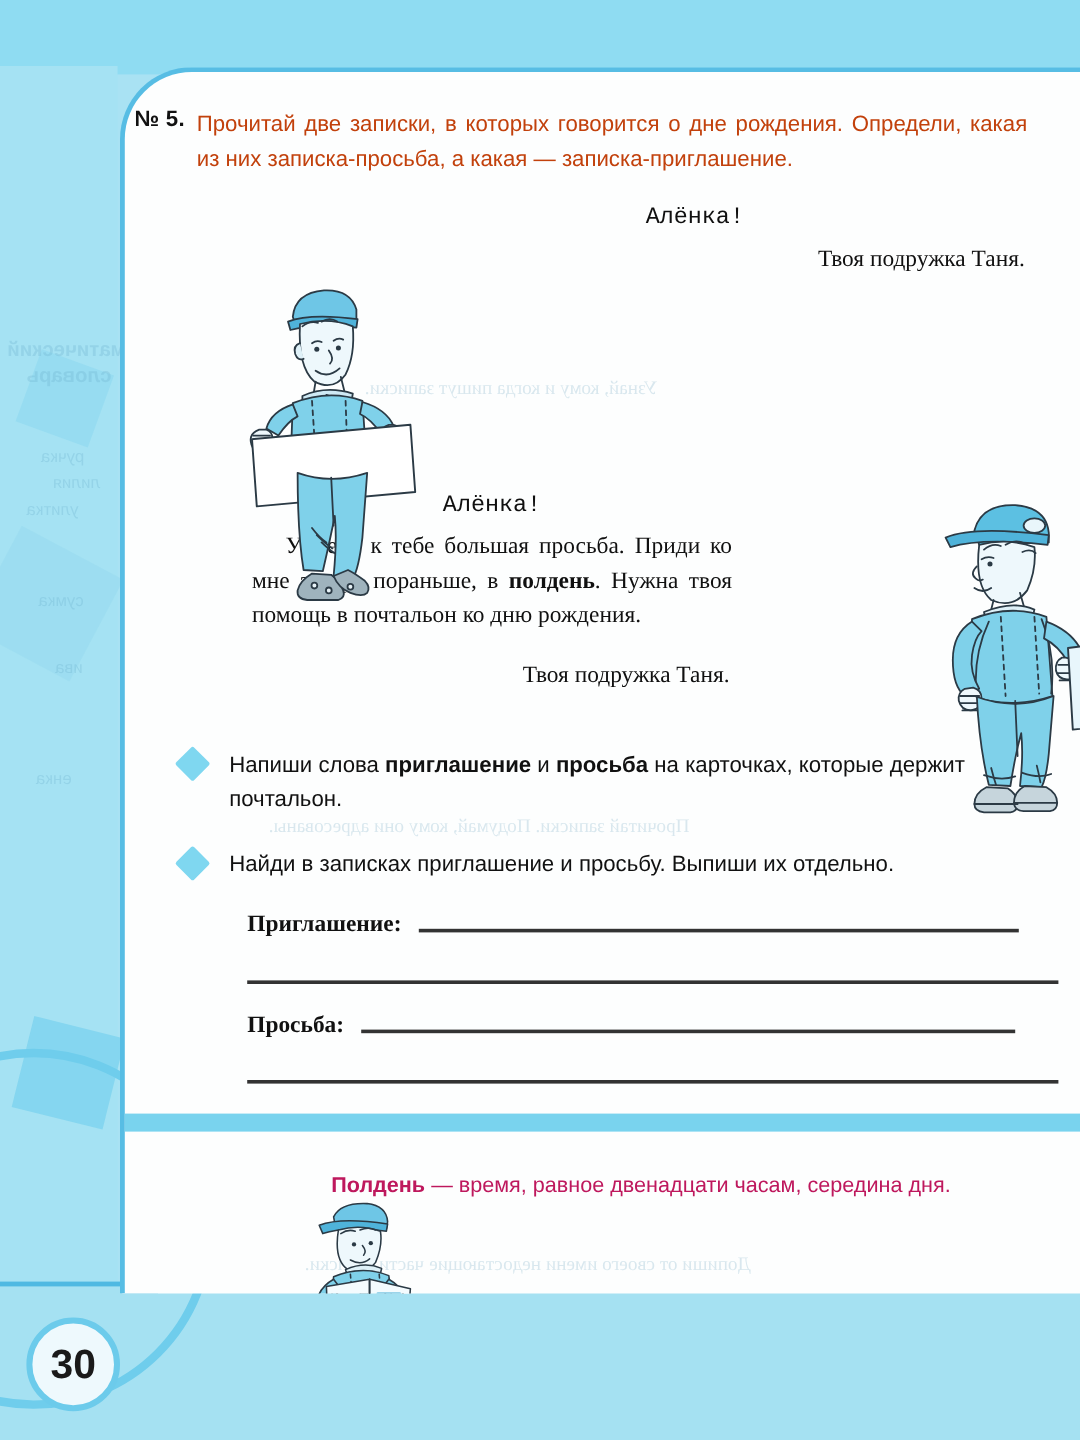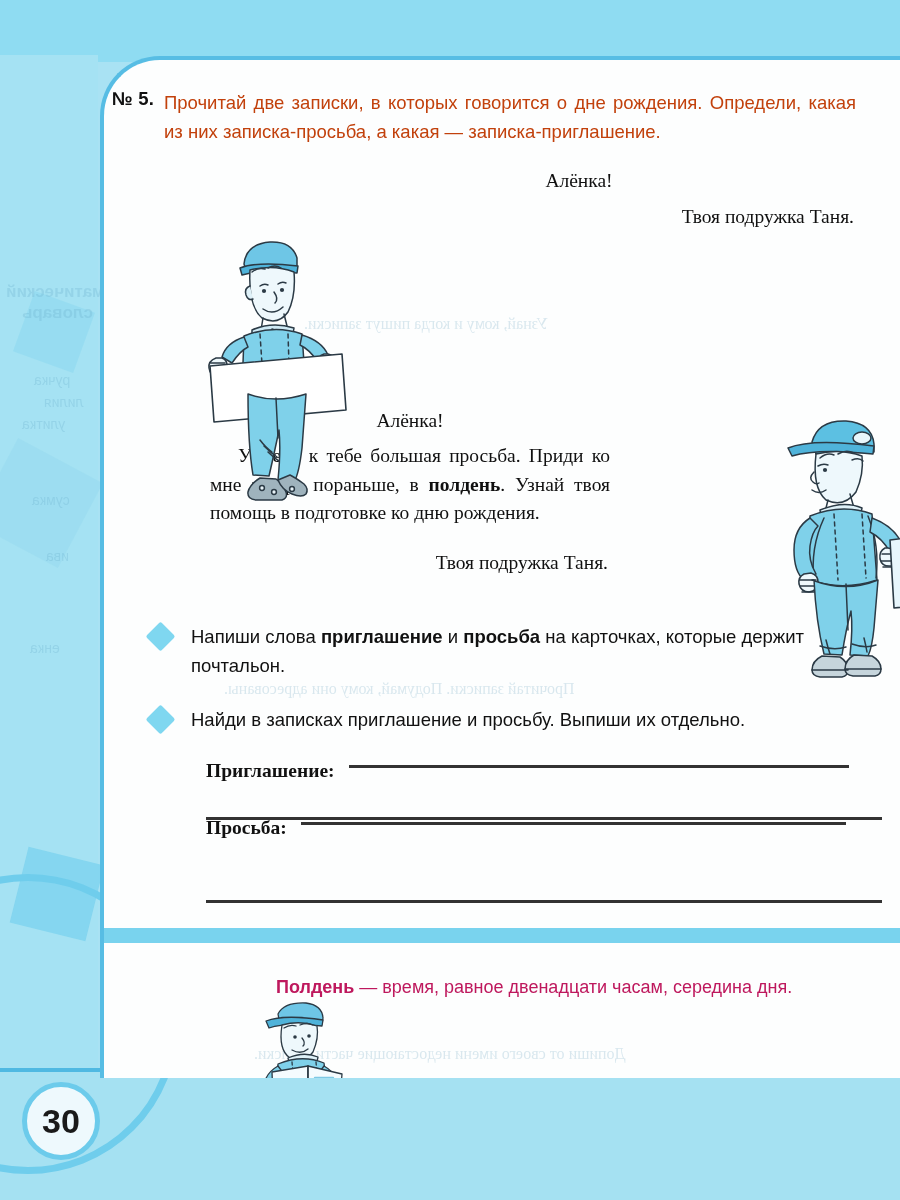--- a/index.html
+++ b/index.html
@@ -43,7 +43,7 @@
 
   
   .note{position:absolute;font-family:"Liberation Serif", serif;color:#101010;}
-  .note-greet{text-align:center;font-size:19.5px;}
+  .note-greet{text-align:center;font-size:19.5px;font-family:Liberation Mono, monospace;}
   .note-body{font-size:19.5px;line-height:28.5px;text-align:justify;}
   .note-sign{font-size:19.5px;text-align:right;margin-left:36px;}
 

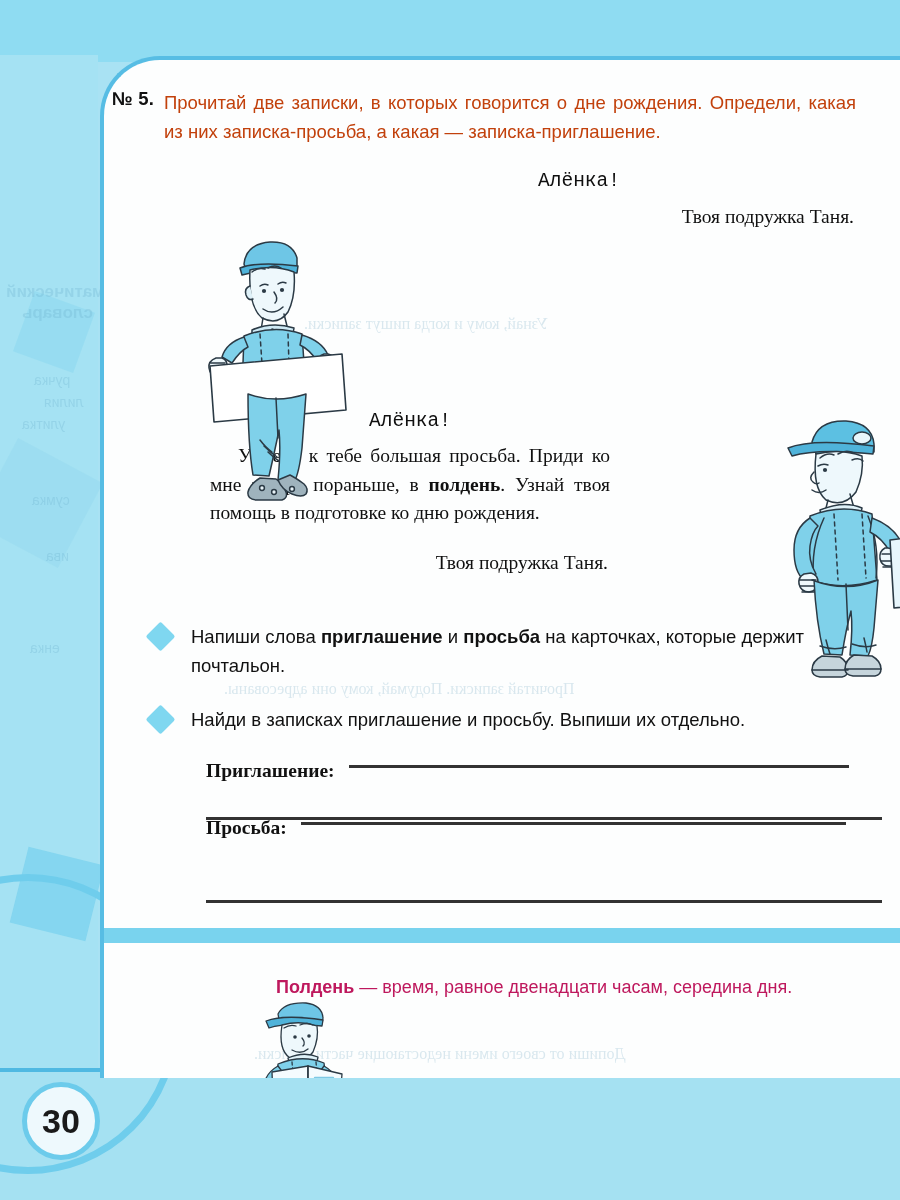--- a/index.html
+++ b/index.html
@@ -136,7 +136,7 @@
 
   <div class="note" id="note2">
     <div class="note-greet">Алёнка!</div>
-    <div class="note-body"><span>У меня к тебе большая просьба. Приди ко мне завтра пораньше, в </span><b>полдень</b><span>. Узнай твоя помощь в подготовке ко дню рождения.</span></div>
+    <div class="note-body"><span>У меня к тебе большая просьба. Приди ко мне завтра пораньше, в </span><b>полдень</b><span>. Нужна твоя помощь в почтальон ко дню рождения.</span></div>
     <div class="note-sign">Твоя подружка Таня.</div>
   </div>
 

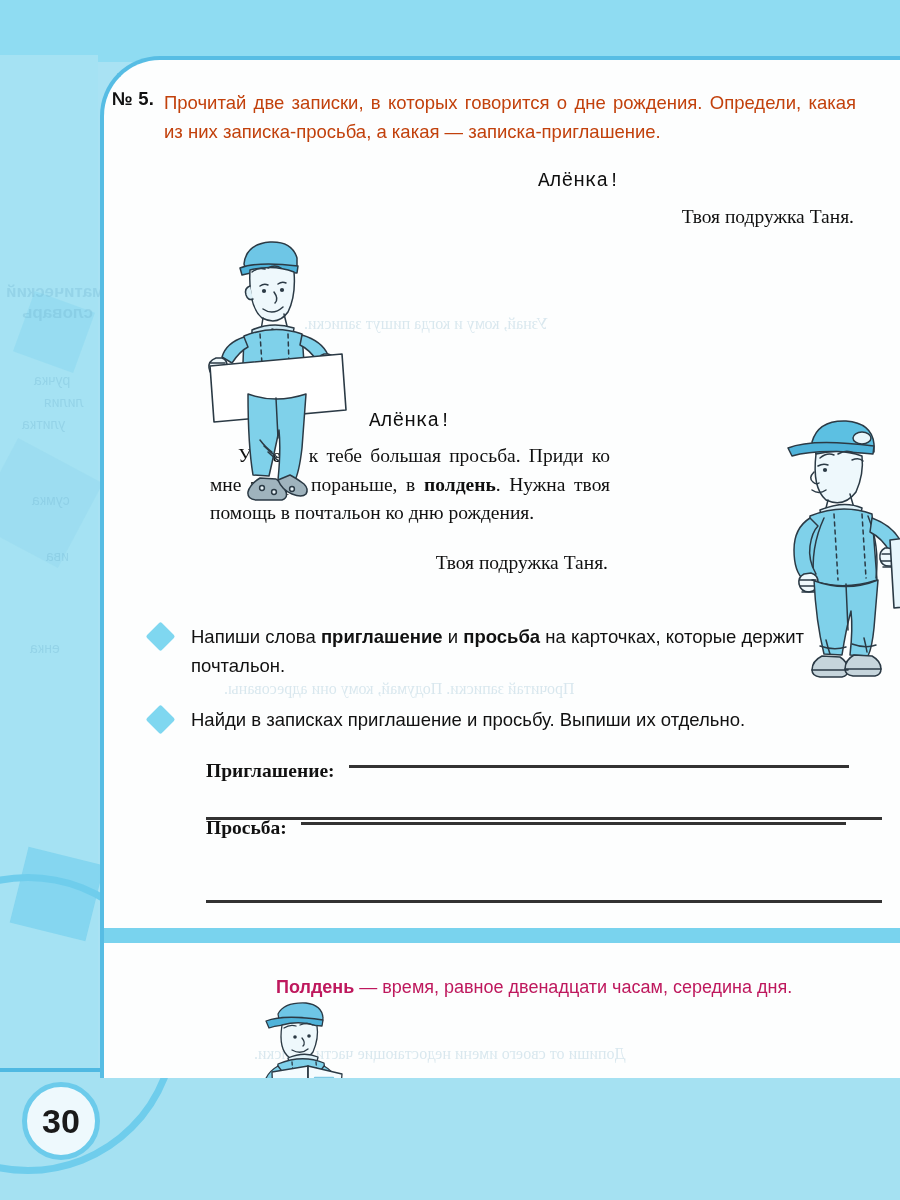--- a/index.html
+++ b/index.html
@@ -66,7 +66,7 @@
   #bullet2{left:46px;top:645px;}
 
   
-  .answer{position:absolute;display:flex;align-items:center;}
+  .answer{position:absolute;display:flex;align-items:flex-end;}
   .answer-label{font-family:"Liberation Serif",serif;font-weight:bold;font-size:19.5px;color:#111;white-space:nowrap;}
   .answer-rule{height:0;border-top:3px solid #333;margin-left:14px;position:relative;top:-5px;}
   #ans1{left:102px;top:700px;}

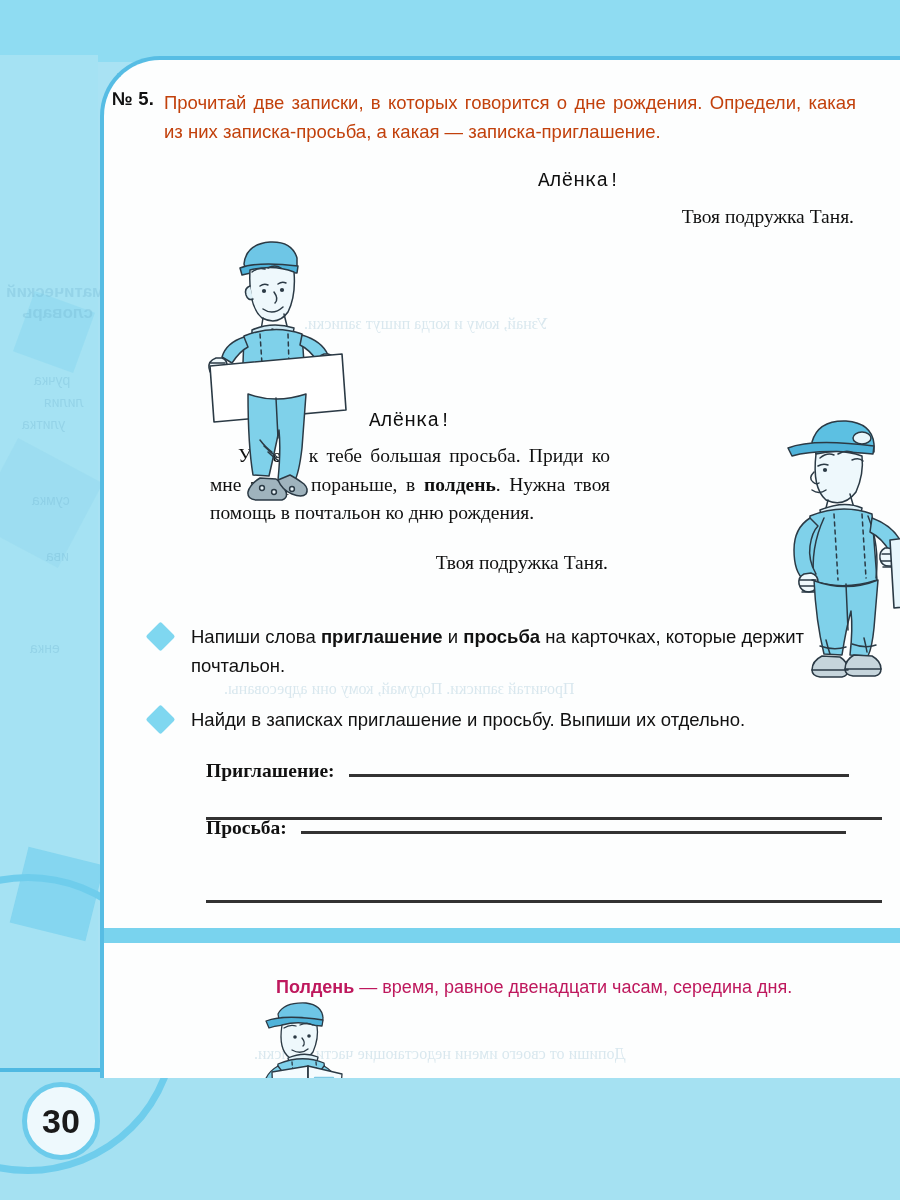--- a/index.html
+++ b/index.html
@@ -71,7 +71,7 @@
   .answer-rule{height:0;border-top:3px solid #333;margin-left:14px;position:relative;top:-5px;}
   #ans1{left:102px;top:700px;}
   #ans1 .answer-rule{width:500px;}
-  #ans2{left:102px;top:757px;}
+  #ans2{left:102px;top:784px;}
   #ans2 .answer-rule{width:545px;}
   .full-rule{position:absolute;left:102px;width:676px;height:0;border-top:3px solid #333;}
   #rule1{top:757px;}

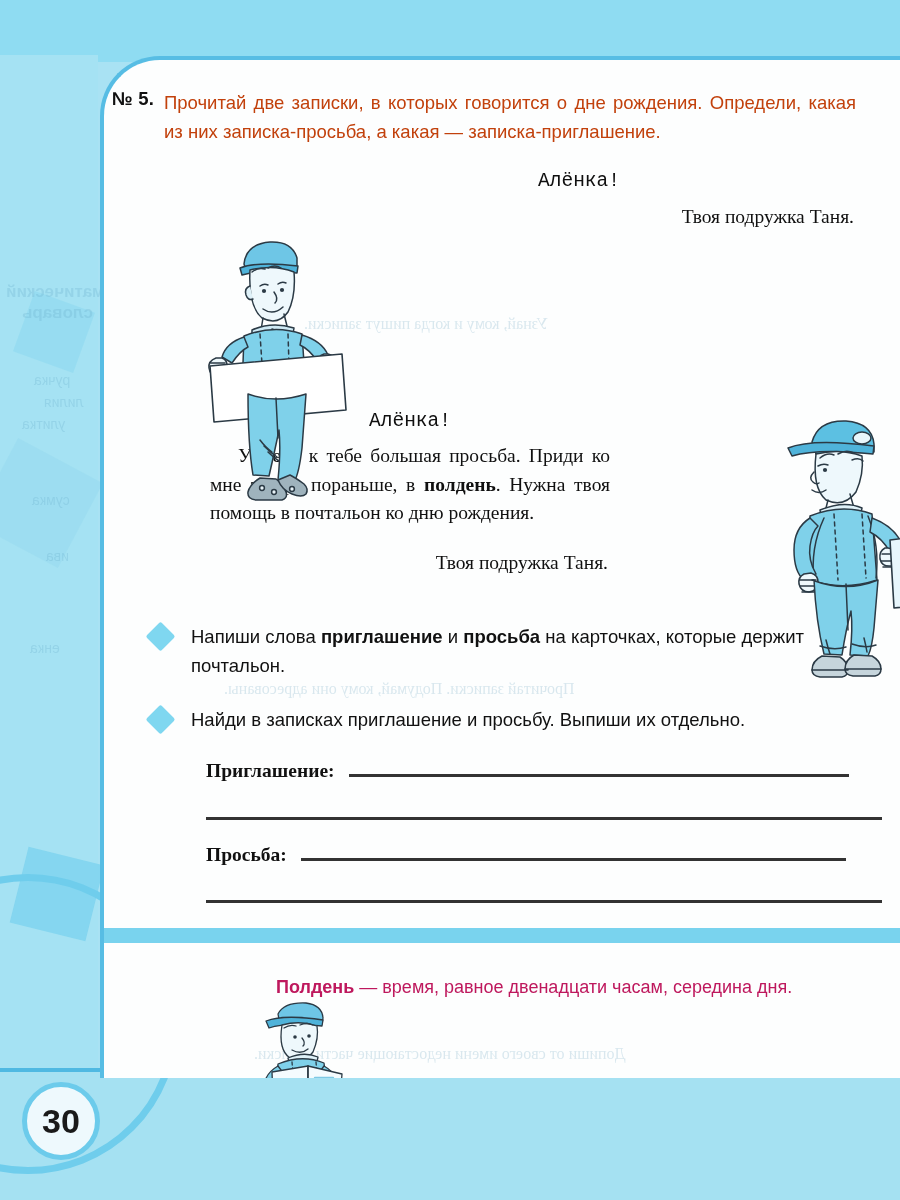--- a/index.html
+++ b/index.html
@@ -83,7 +83,7 @@
   #definition b{font-weight:bold;}
 
   
-  #page-num{position:absolute;left:22px;bottom:40px;width:78px;height:78px;border-radius:50%;
+  #page-num{position:absolute;left:22px;bottom:24px;width:78px;height:78px;border-radius:50%;
             background:#eef9fd;border:5px solid #6ccbeb;box-sizing:border-box;
             display:flex;align-items:center;justify-content:center;
             font-size:34px;font-weight:bold;color:#1a1a1a;}

